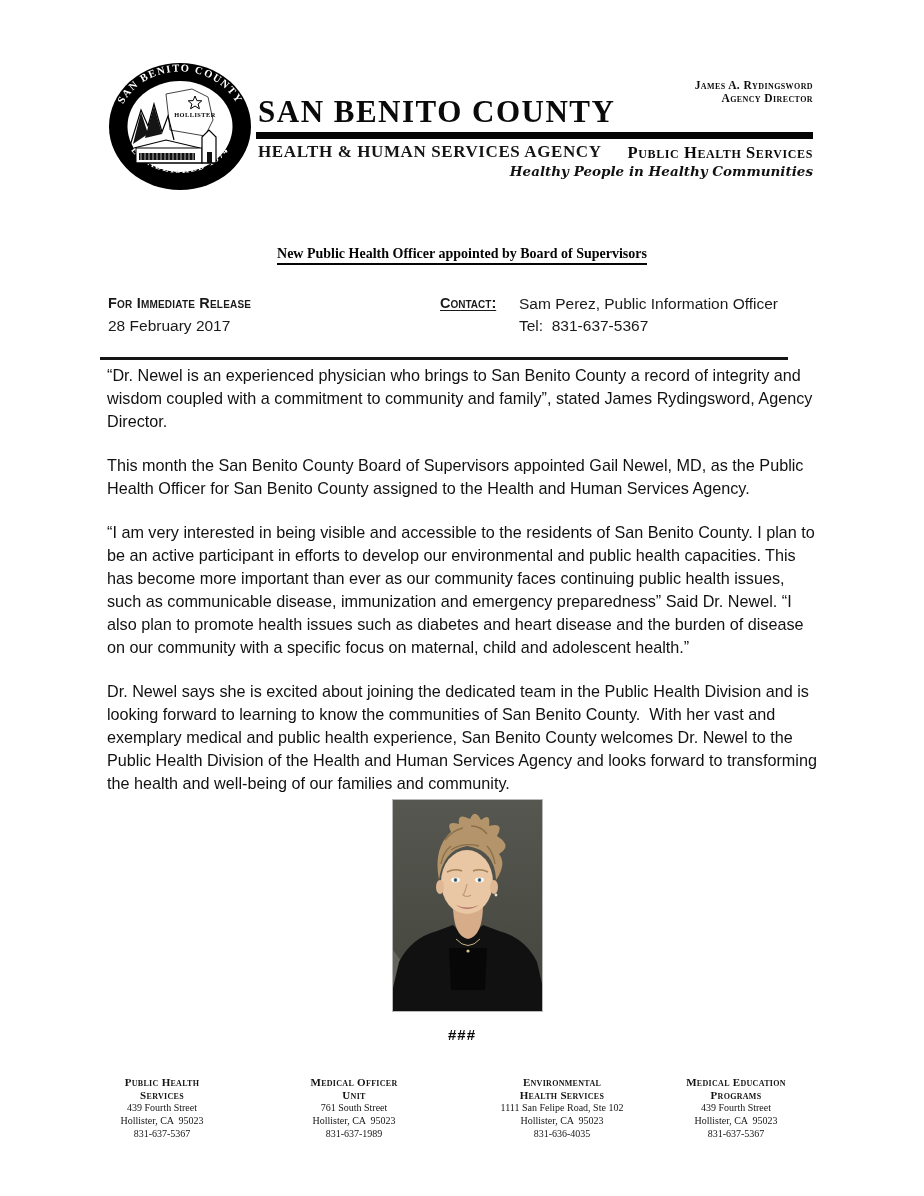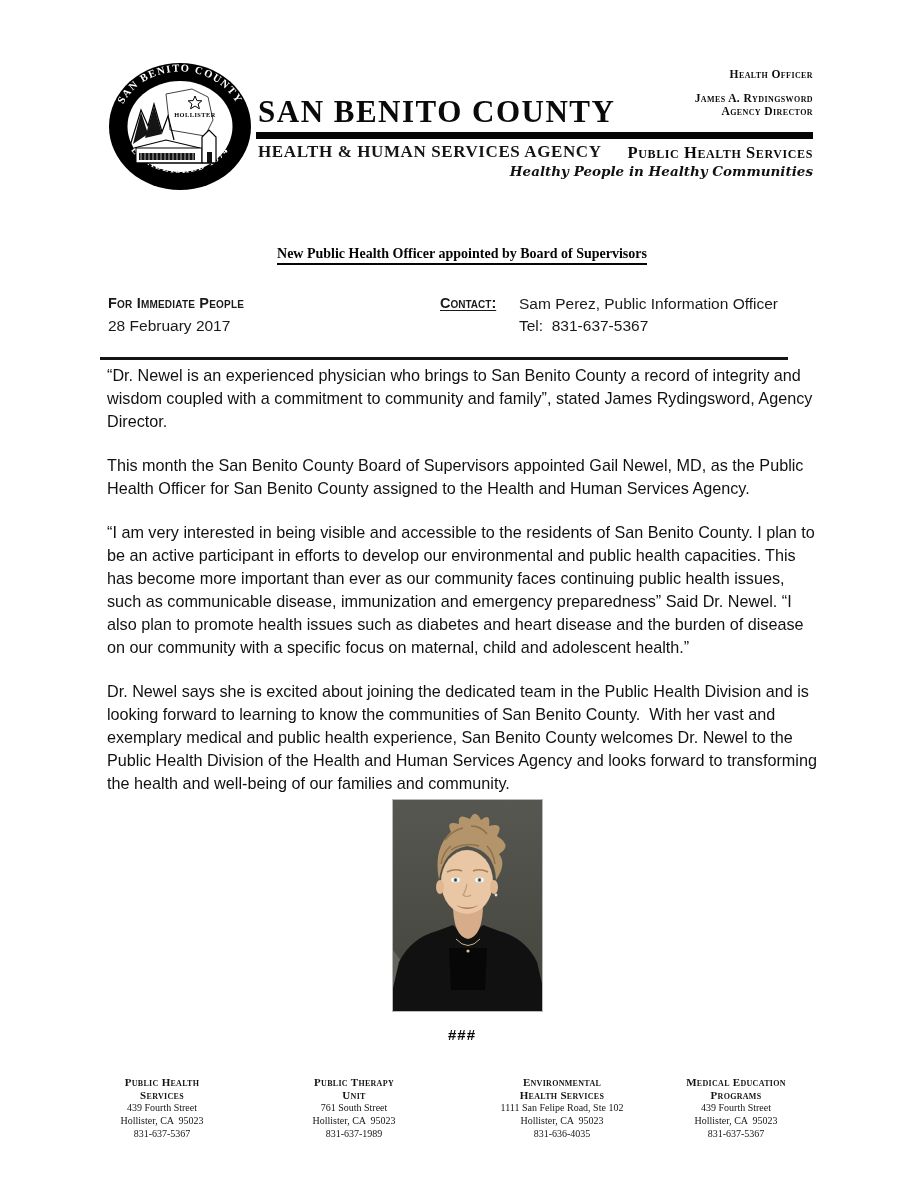--- a/index.html
+++ b/index.html
@@ -108,7 +108,6 @@
 
   <div class="officials">
     <div class="official-block">
-      <div>Health Officer</div>
     </div>
     <div class="official-block">
       <div>James A. Rydingsword</div>

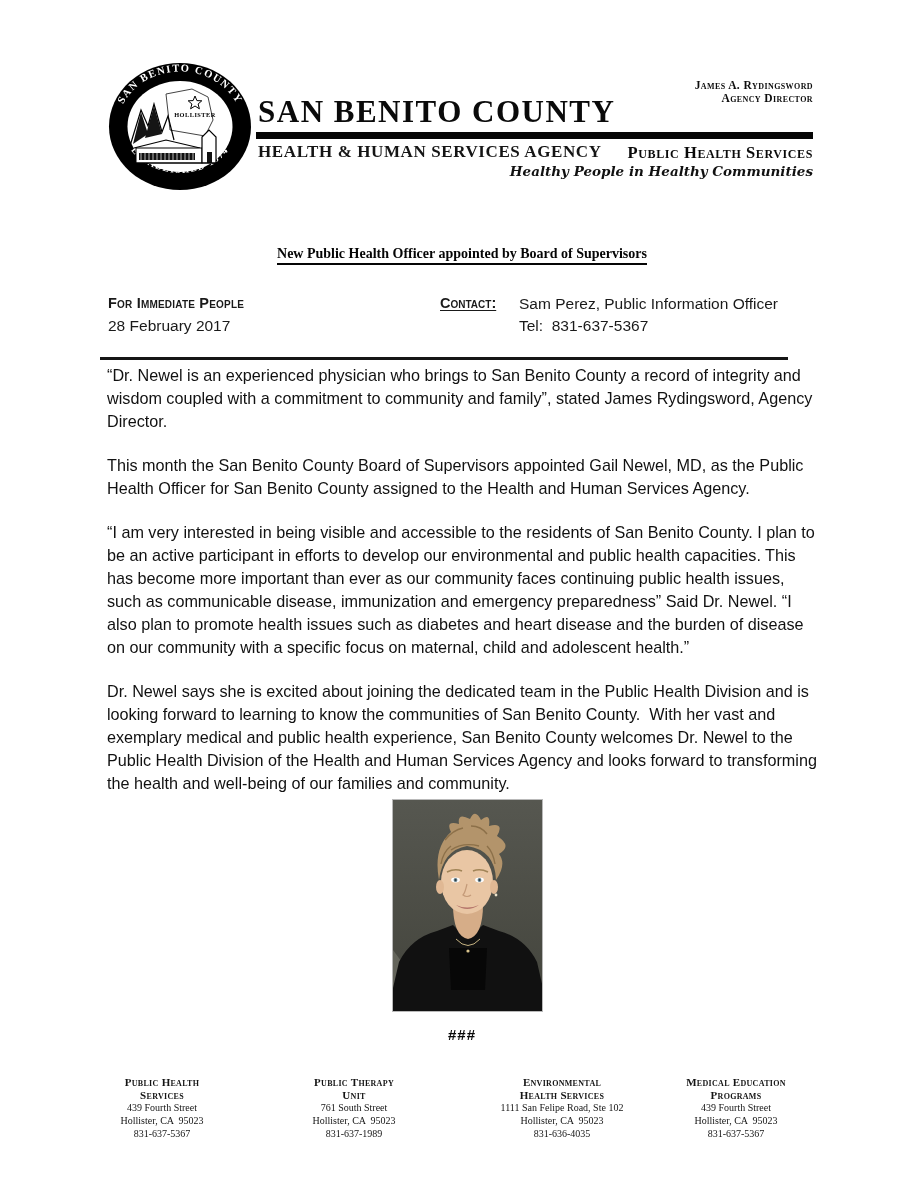--- a/index.html
+++ b/index.html
@@ -122,7 +122,7 @@
     <span class="headline">New Public Health Officer appointed by Board of Supervisors</span>
   </div>
 
-  <div class="release-label">For Immediate People</div>
+  <div class="release-label">For Immediate Release</div>
   <div class="release-date">28 February 2017</div>
   <div class="contact-label">Contact:</div>
   <div class="contact-name">Sam Perez, Public Information Officer</div>

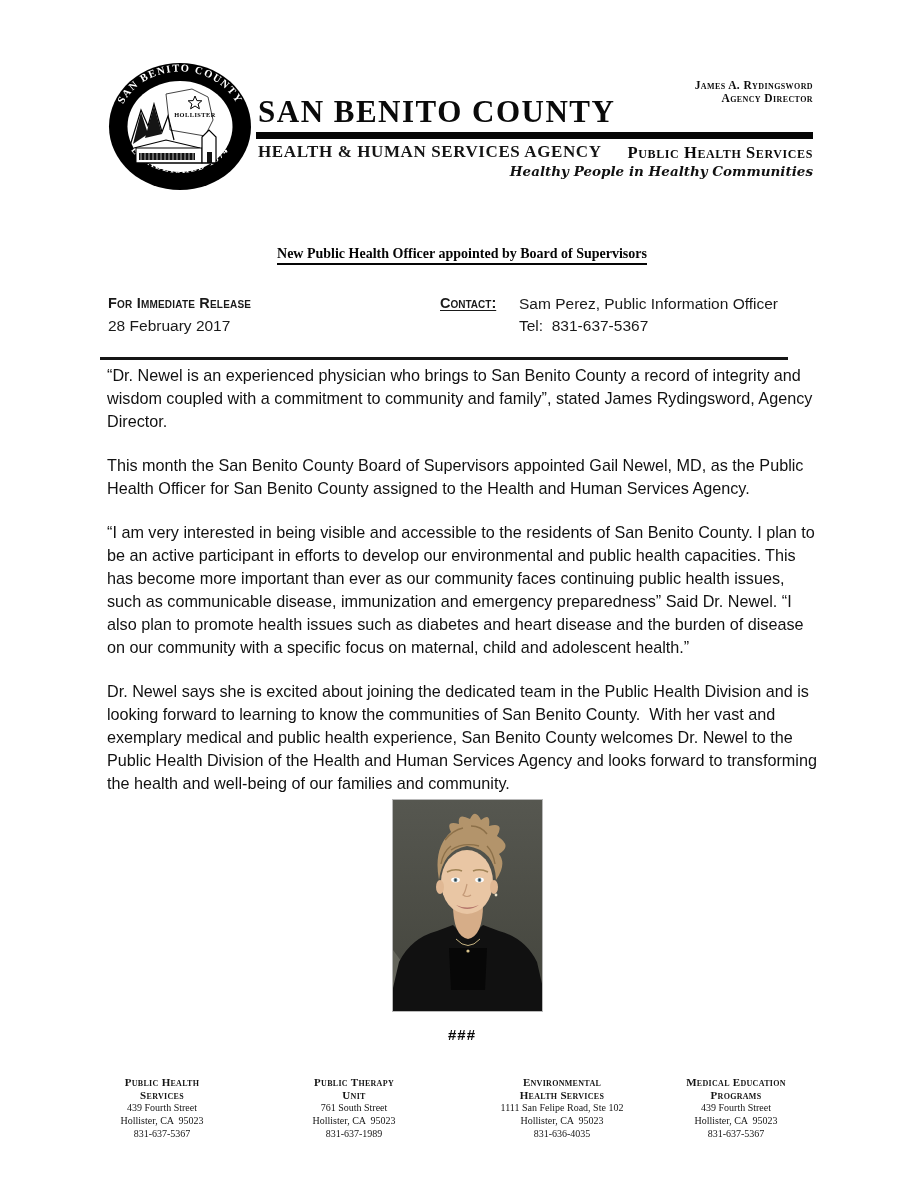--- a/index.html
+++ b/index.html
@@ -187,7 +187,7 @@
     <div class="addr-line">831-637-5367</div>
   </div>
   <div class="dept dept2">
-    <div class="dept-name">Public Therapy</div>
+    <div class="dept-name">Medical Officer</div>
     <div class="dept-name">Unit</div>
     <div class="addr-line">761 South Street</div>
     <div class="addr-line">Hollister, CA  95023</div>

